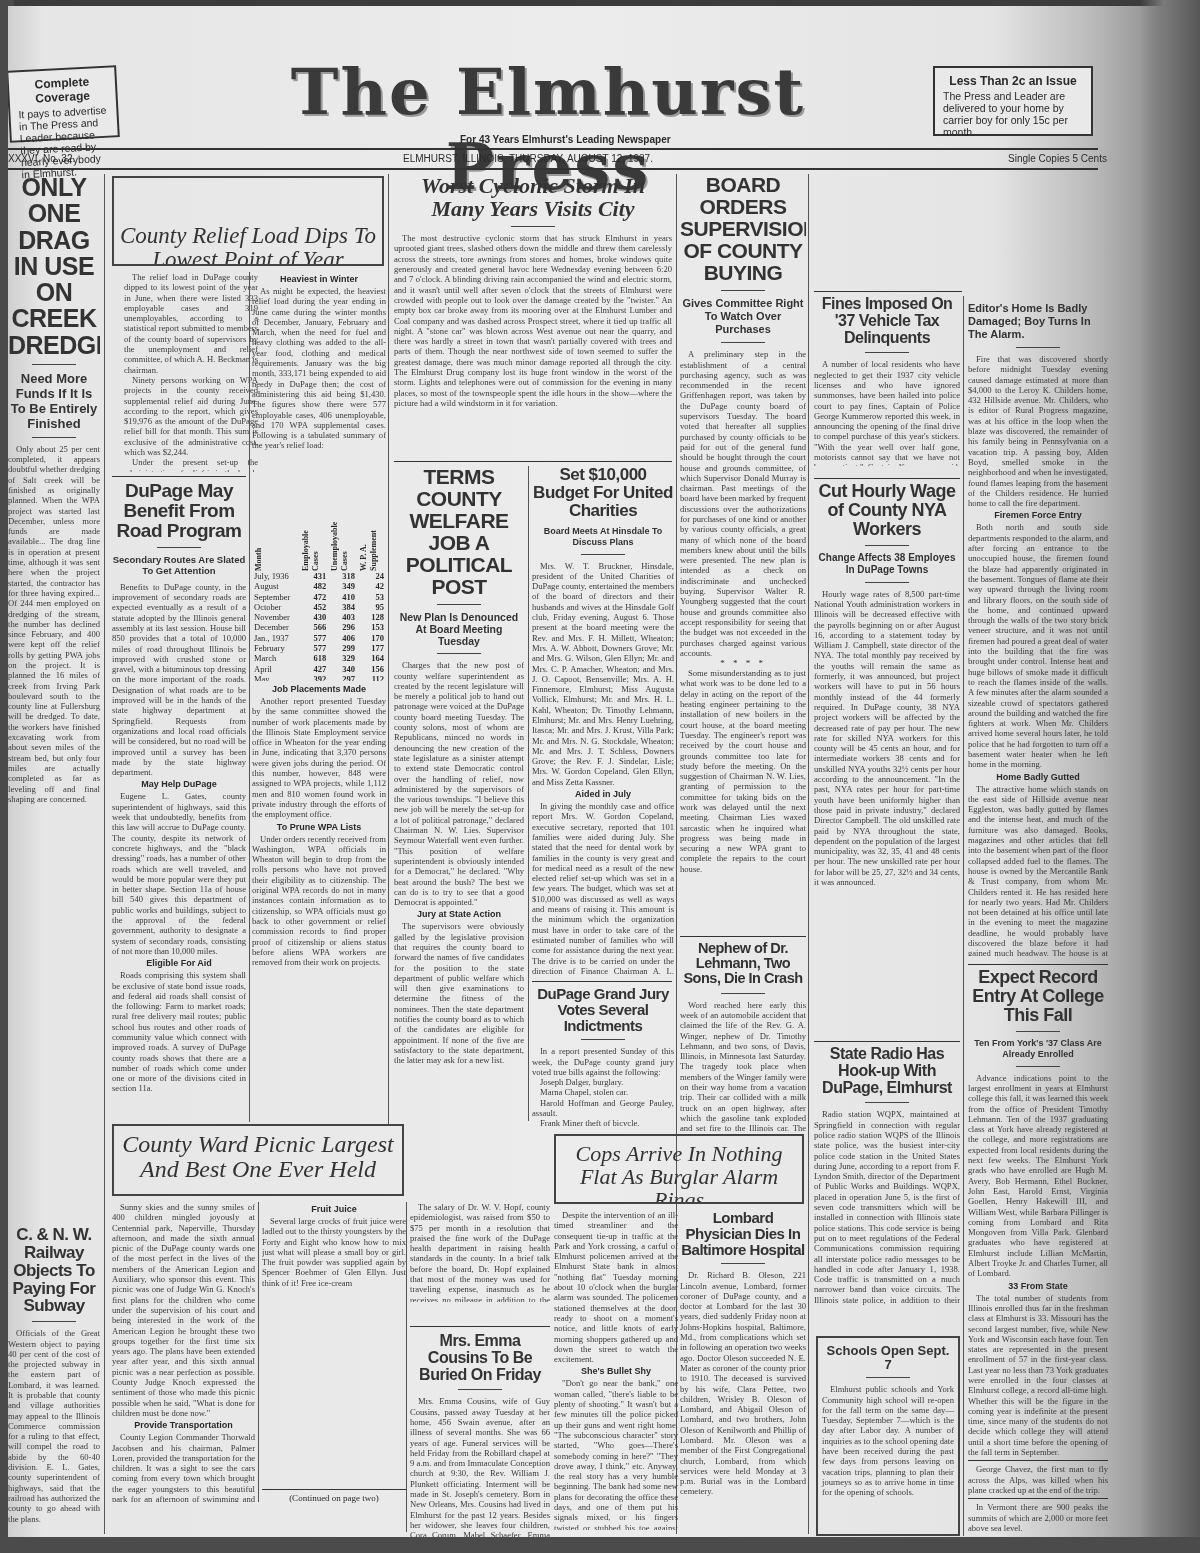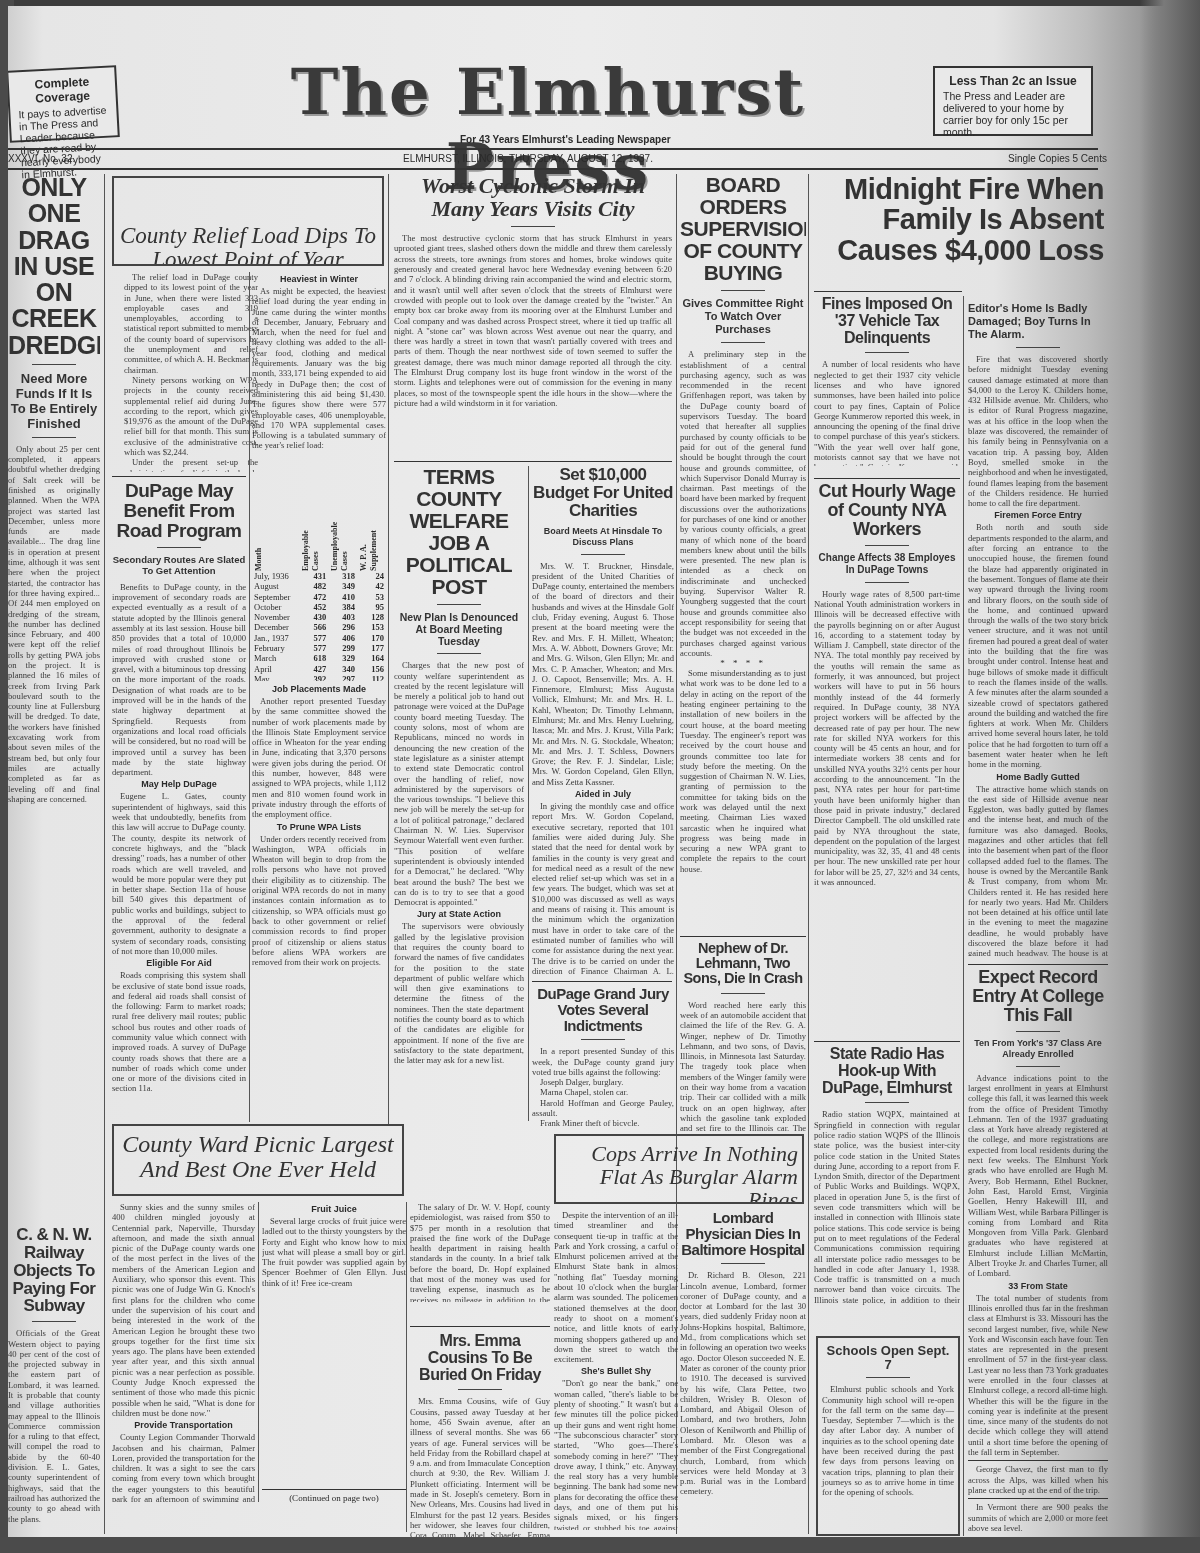--- a/index.html
+++ b/index.html
@@ -311,9 +311,6 @@
     <p class="body-text">Dr. Richard B. Oleson, 221 Lincoln avenue, Lombard, former coroner of DuPage county, and a doctor at Lombard for the last 30 years, died suddenly Friday noon at Johns-Hopkins hospital, Baltimore, Md., from complications which set in following an operation two weeks ago. Doctor Oleson succeeded N. E. Mater as coroner of the county prior to 1910. The deceased is survived by his wife, Clara Pettee, two children, Wrisley B. Oleson of Lombard, and Abigail Oleson of Lombard, and two brothers, John Oleson of Kenilworth and Phillip of Lombard. Mr. Oleson was a member of the First Congregational church, Lombard, from which services were held Monday at 3 p.m. Burial was in the Lombard cemetery.</p>
   </div>
 
-  <div class="story" style="left:806px;top:168px;width:290px;height:115px;">
-    <div class="hd hd-cond" style="font-size:29px;text-align:right;">Midnight Fire When Family Is Absent Causes $4,000 Loss</div>
-  </div>
   <div class="rule" style="left:806px;top:285px;width:148px;height:1px;"></div>
   <div class="story" style="left:806px;top:290px;width:146px;height:170px;">
     <div class="hd hd-cond" style="font-size:16px;">Fines Imposed On '37 Vehicle Tax Delinquents</div>

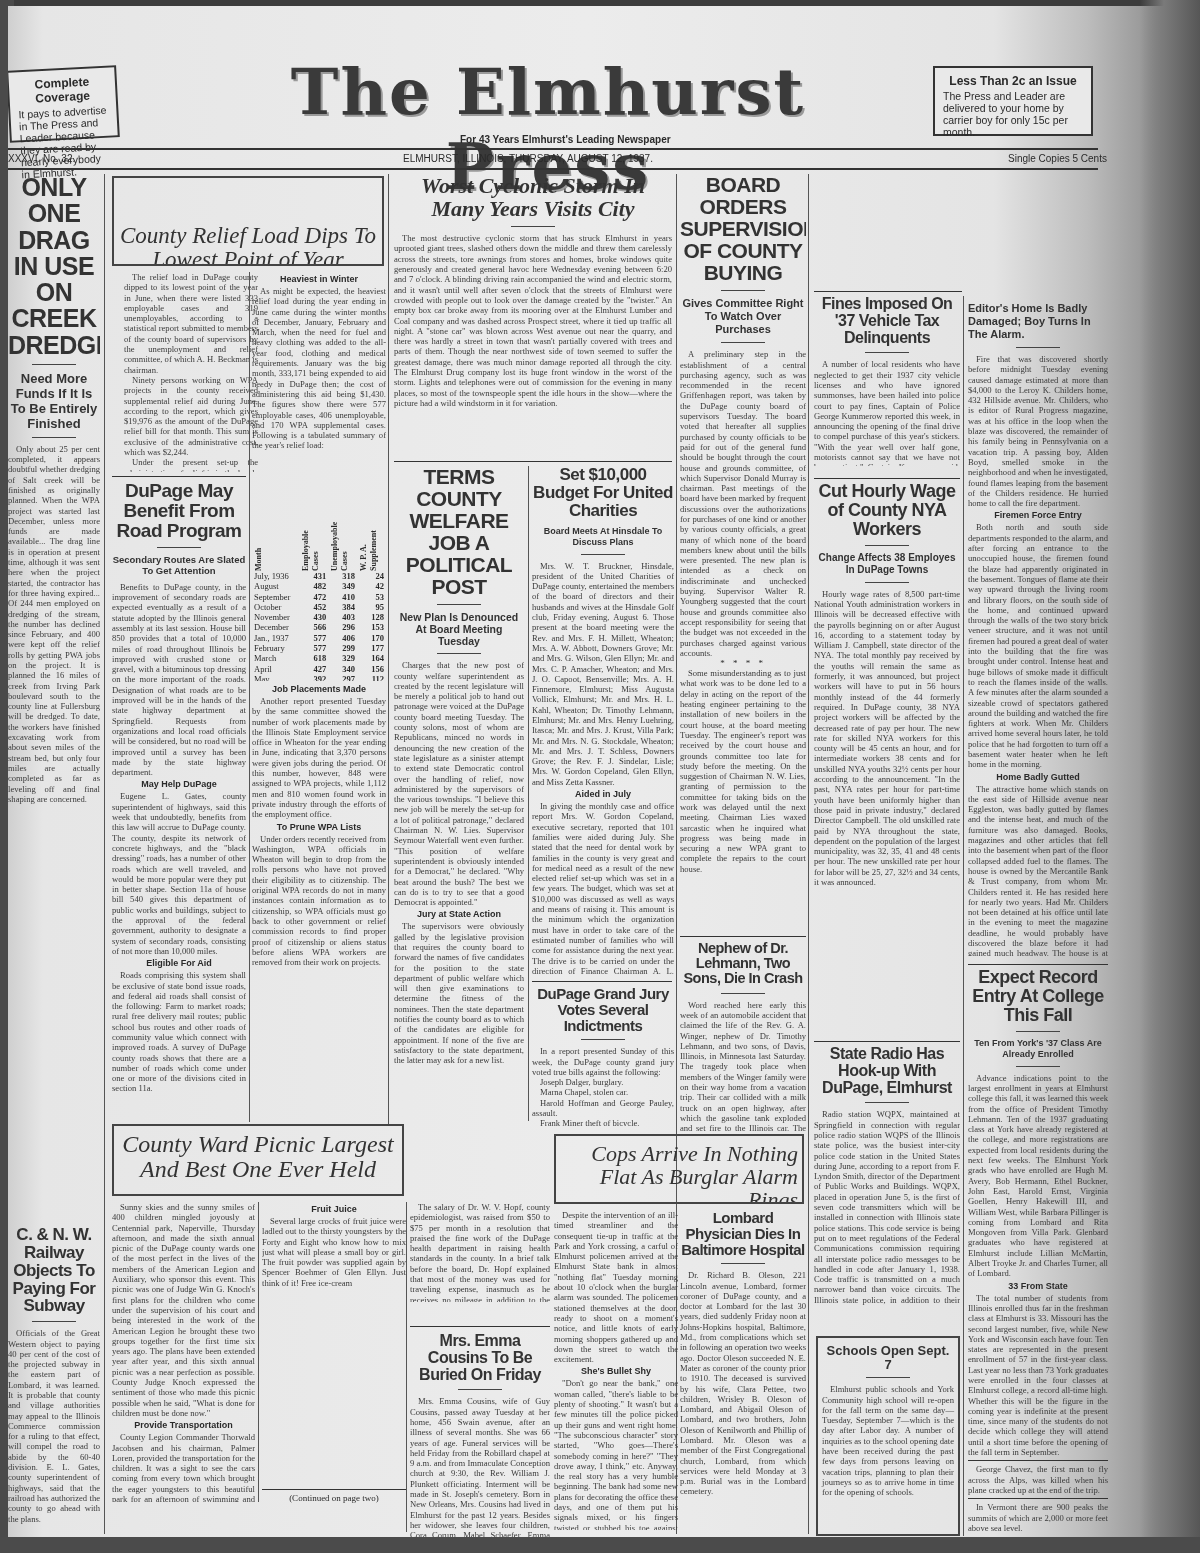--- a/index.html
+++ b/index.html
@@ -282,7 +282,7 @@
   </div>
 
   <div class="story boxed" style="left:546px;top:1128px;width:250px;height:70px;">
-    <div class="hd hd-ital" style="font-size:22px;text-align:right;">Cops Arrive In Nothing Flat As Burglar Alarm Rings</div>
+    <div class="hd hd-ital" style="font-size:22px;">Cops Arrive In Nothing Flat As Burglar Alarm Rings</div>
   </div>
   <div class="story" style="left:546px;top:1204px;width:124px;height:320px;">
     <p class="body-text">Despite the intervention of an ill-timed streamliner and the consequent tie-up in traffic at the Park and York crossing, a carful of Elmhurst policemen arrived at the Elmhurst State bank in almost "nothing flat" Tuesday morning about 10 o'clock when the burglar alarm was sounded. The policemen stationed themselves at the door, ready to shoot on a moment's notice, and little knots of early morning shoppers gathered up and down the street to watch the excitement.</p>

